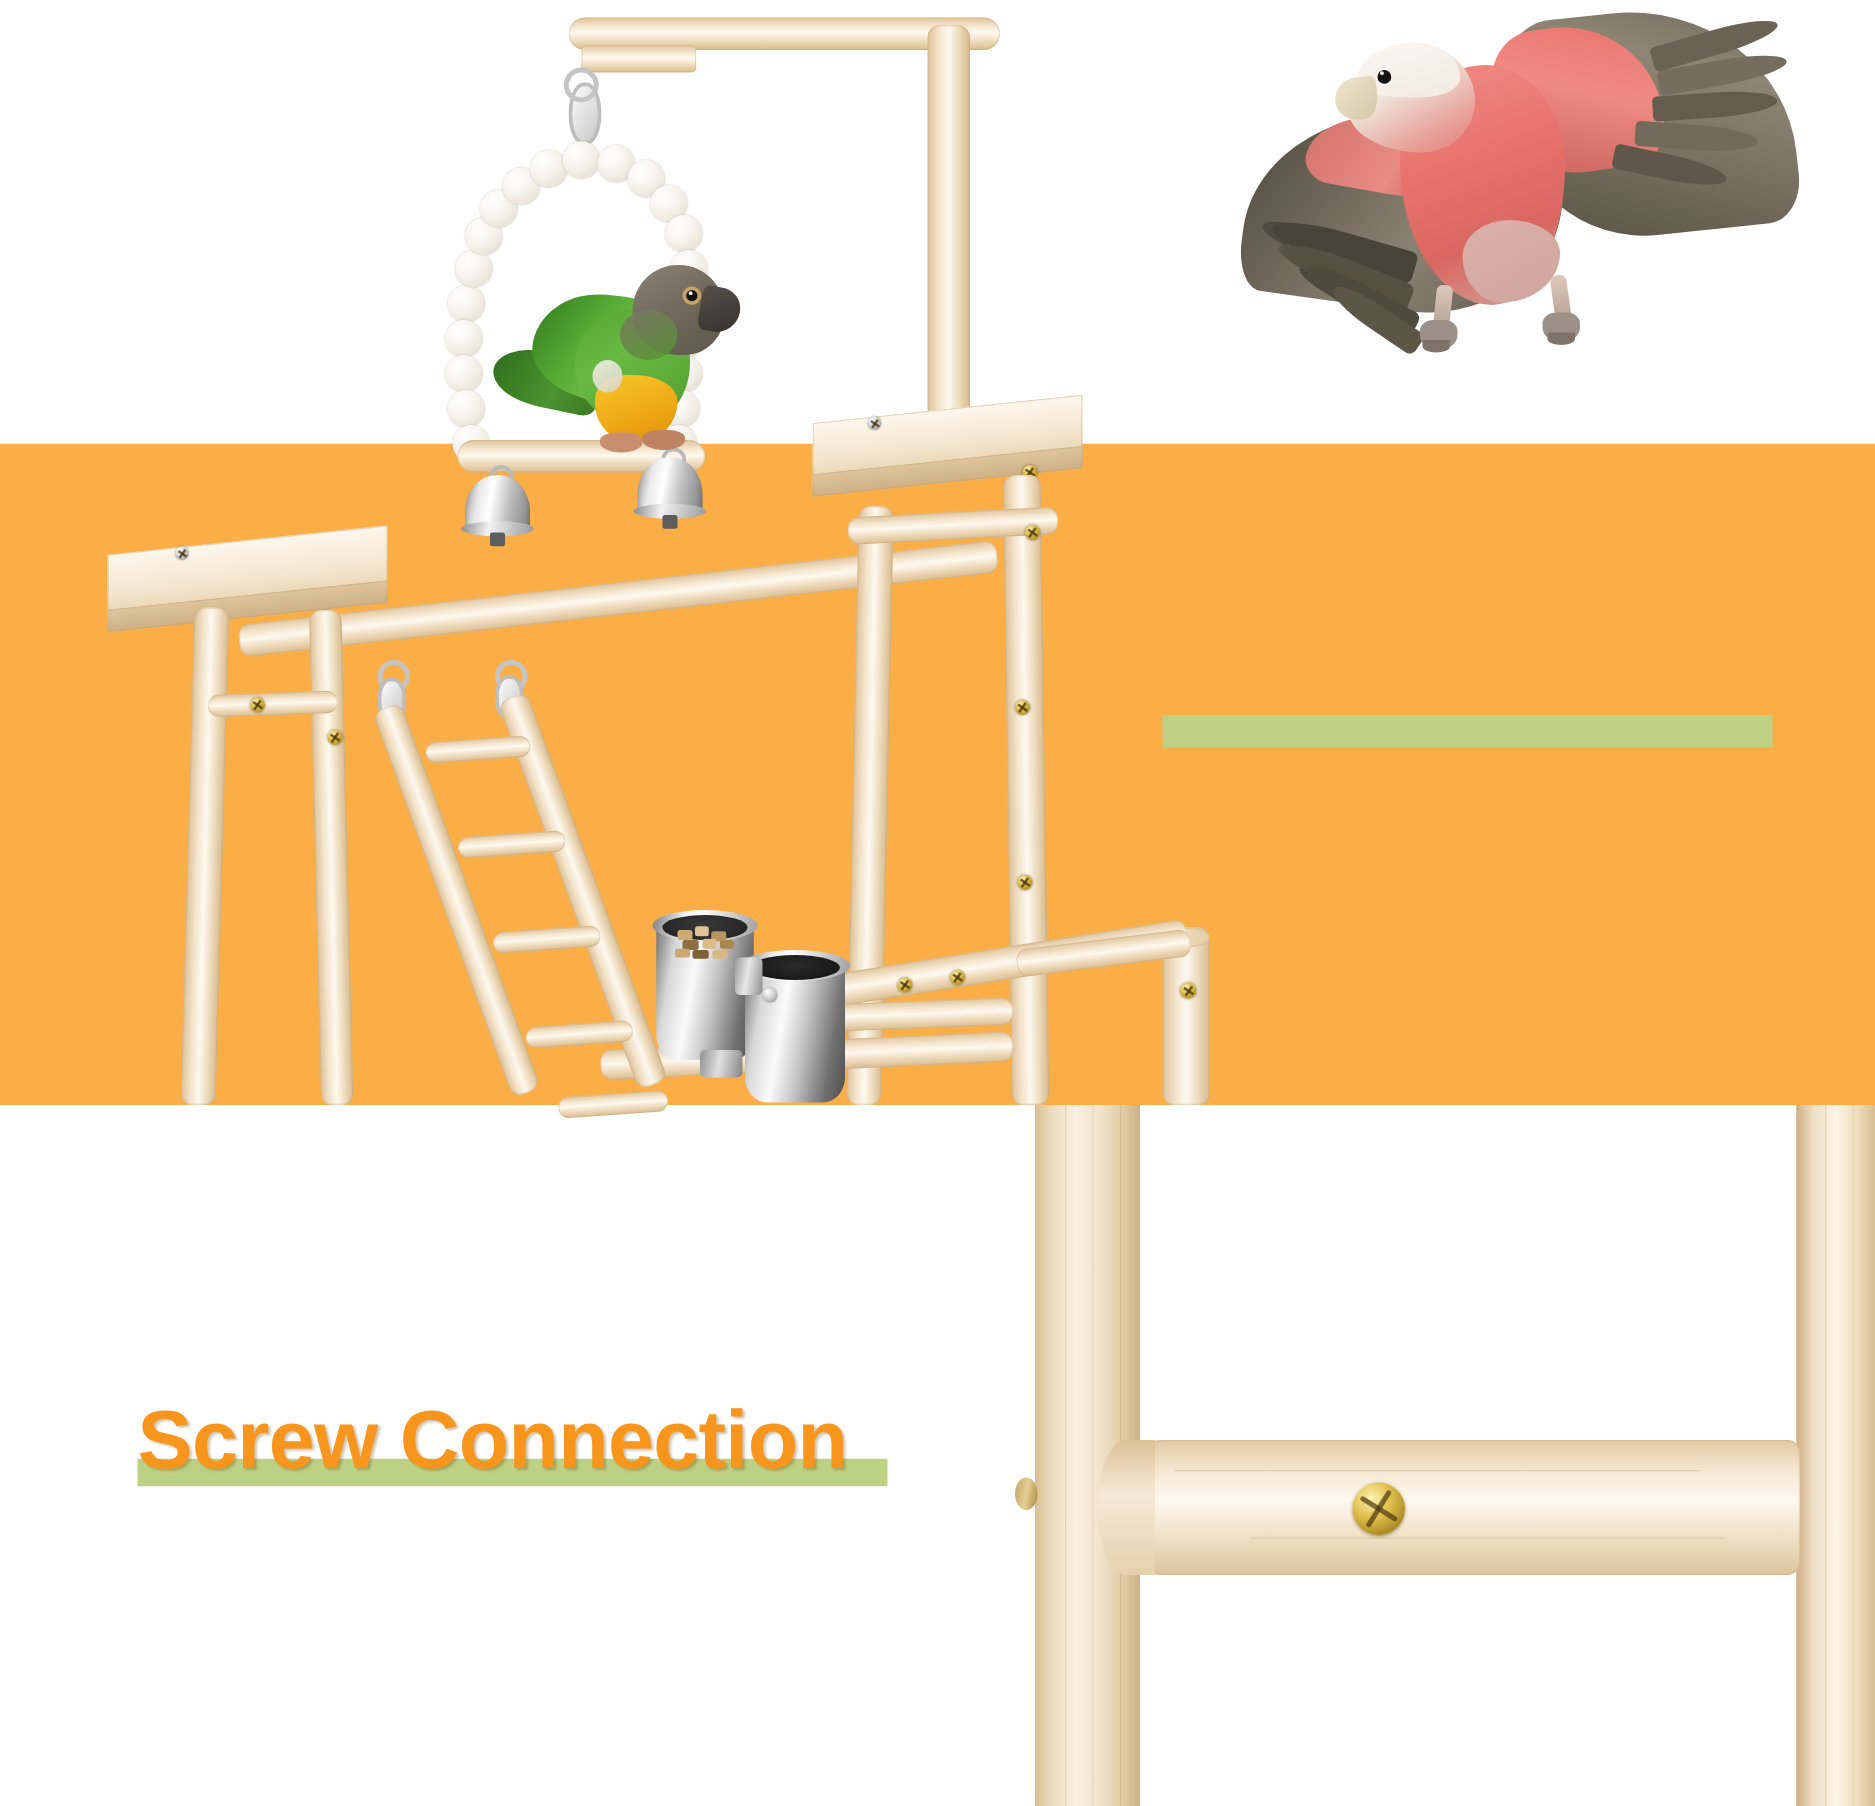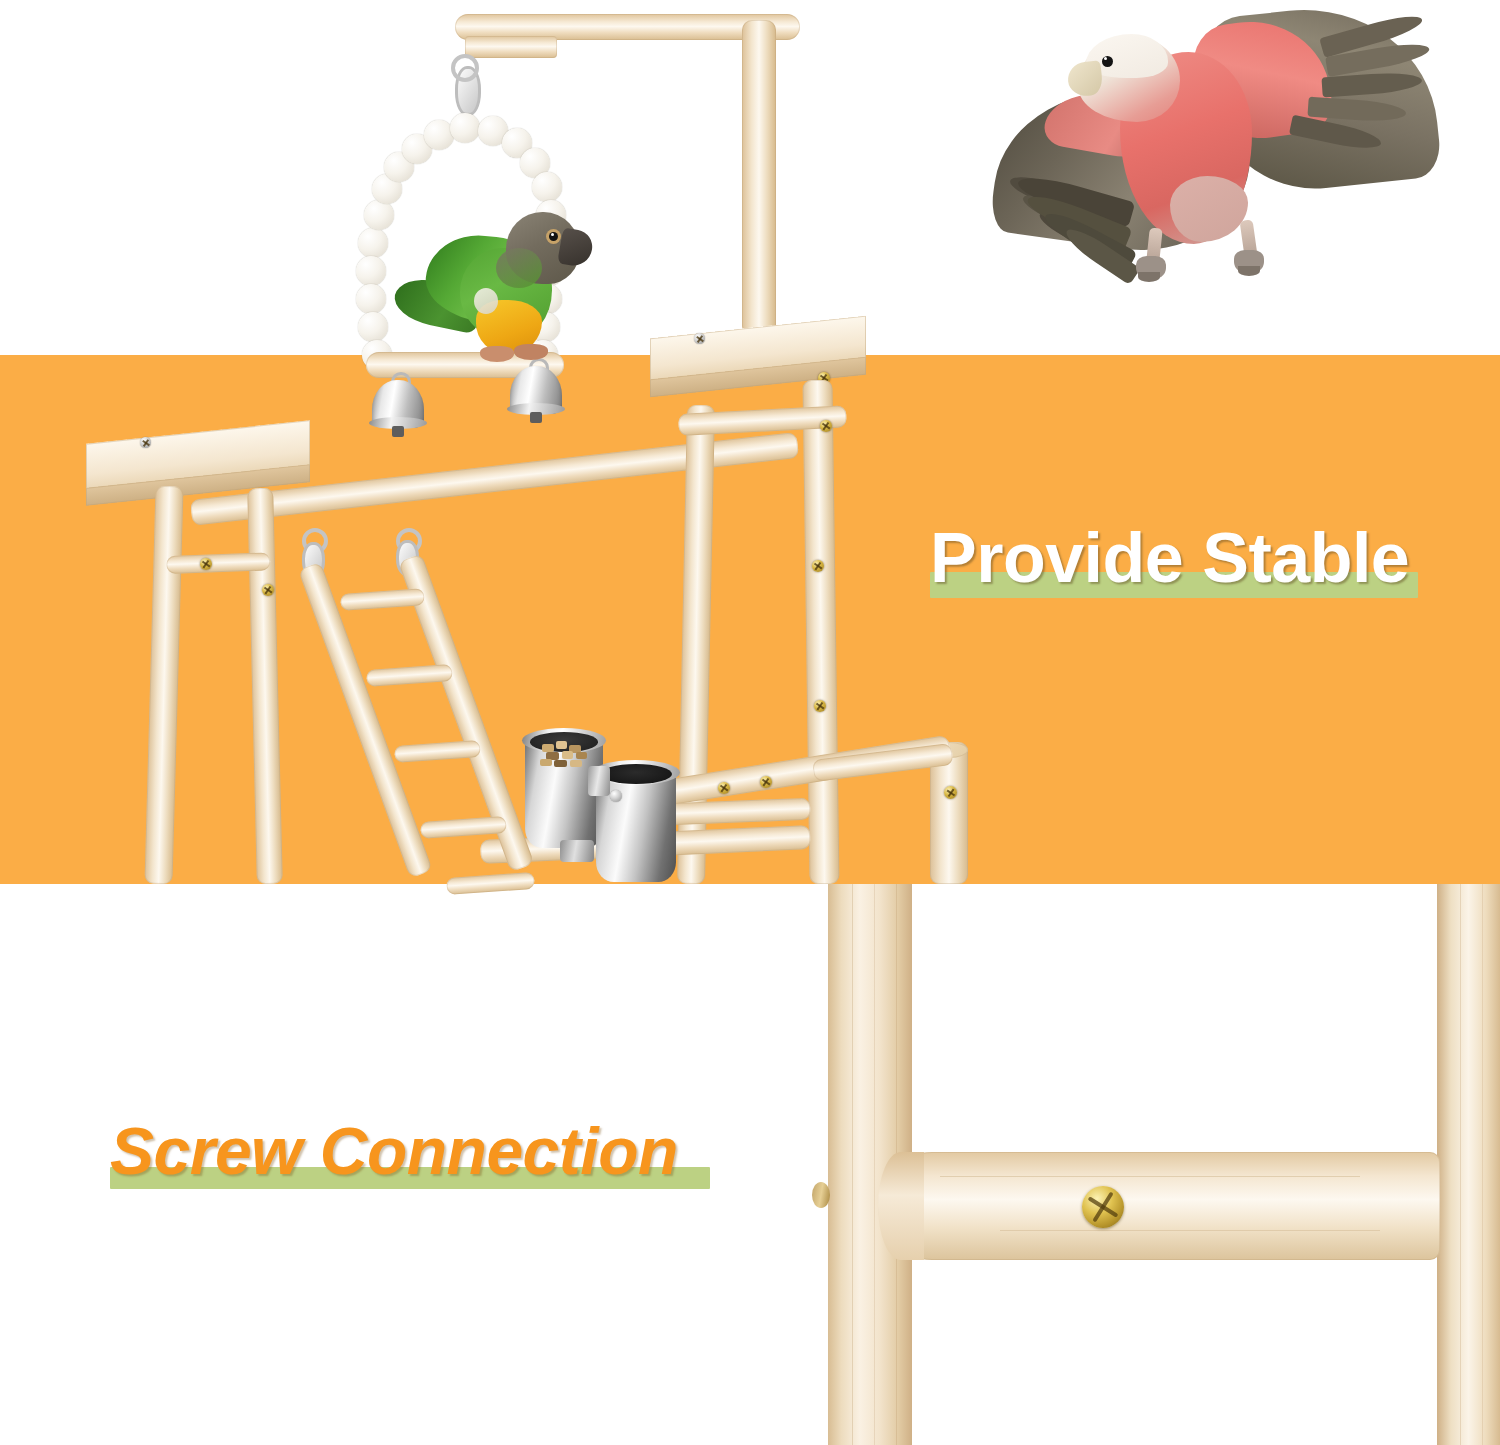--- a/index.html
+++ b/index.html
@@ -420,7 +420,6 @@
   <div class="headline" id="headline-stable">
     <span class="hl-line">
       <span class="hl-bar" style="top:48px;width:488px;"></span>
-      <span class="hl-txt">Provide Stable</span>
     </span>
   </div>
 

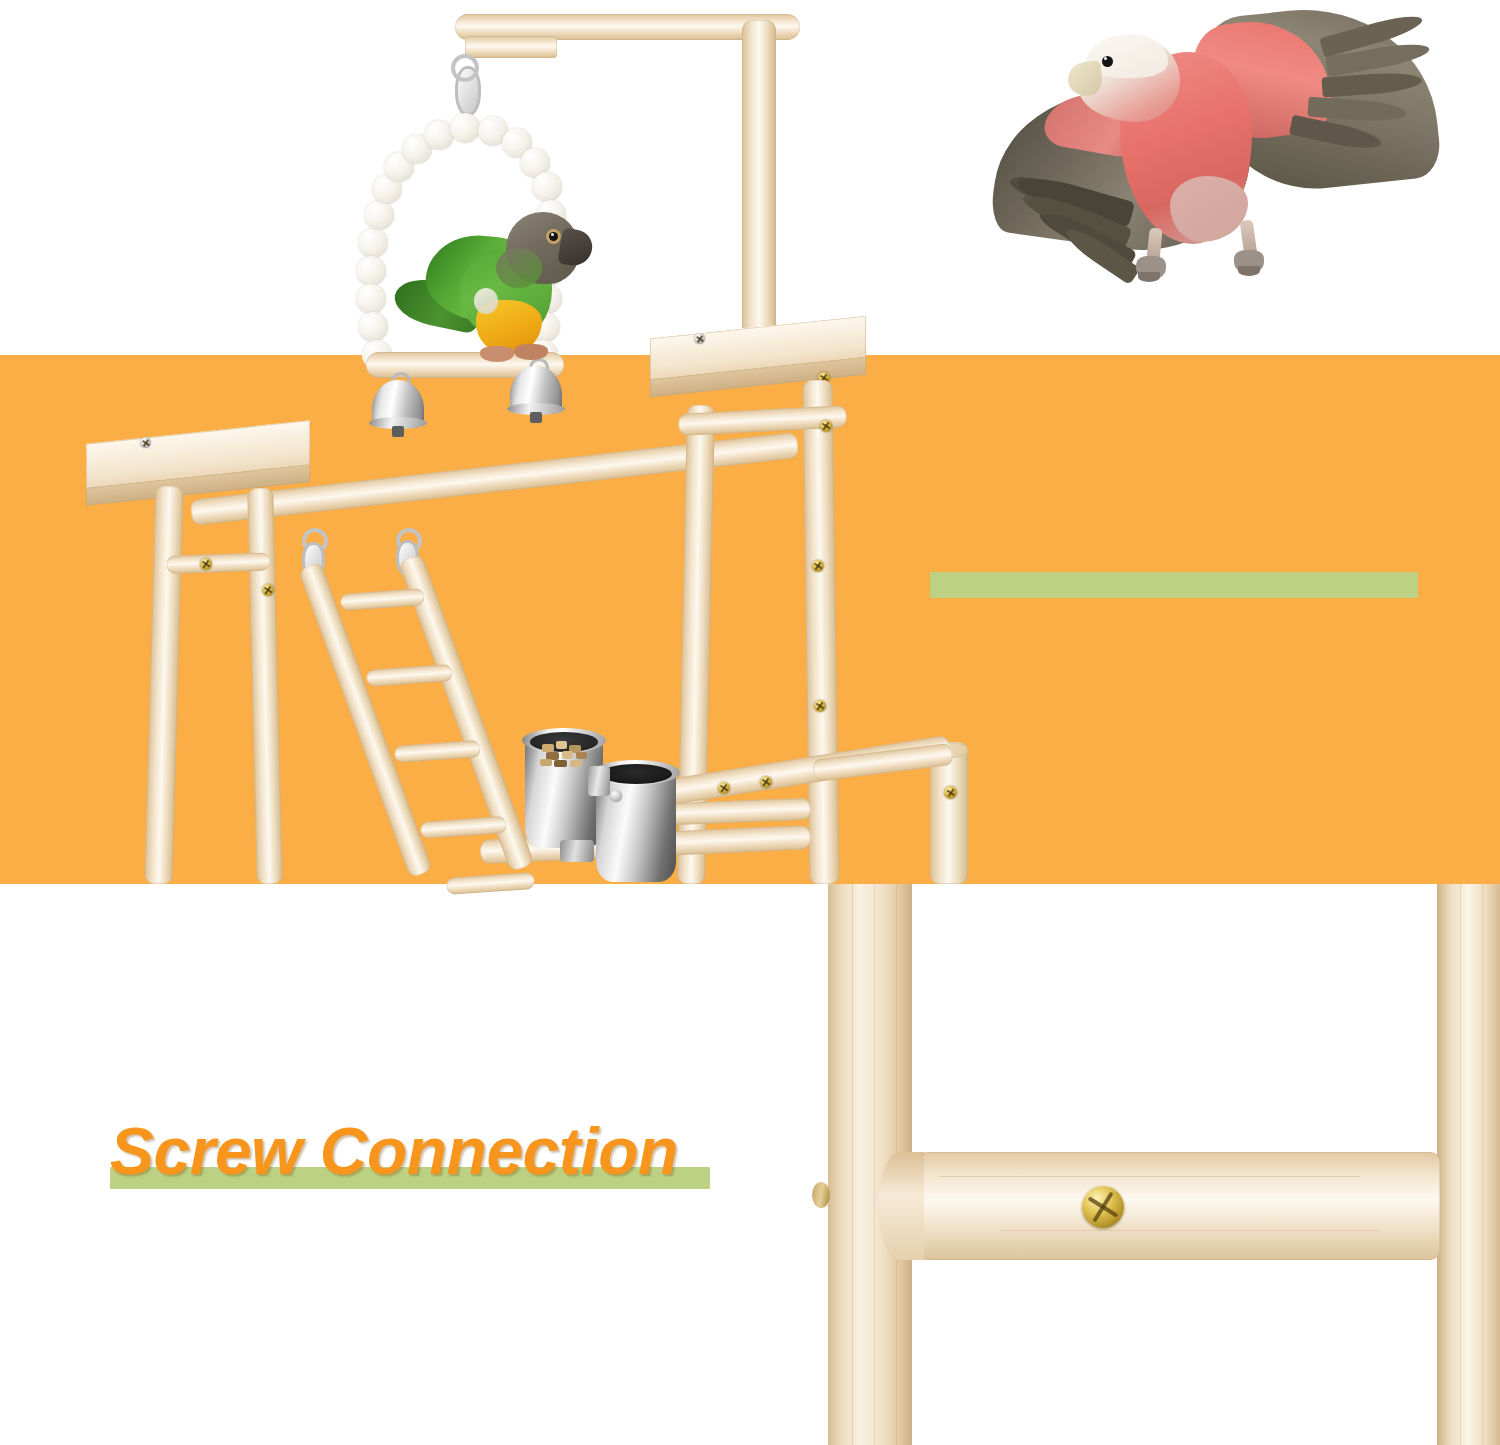--- a/index.html
+++ b/index.html
@@ -31,7 +31,7 @@
   }
   #headline-stable .hl-bar{background:#bcd183;height:26px;}
 
-  #headline-screw{left:110px;top:1119px;font-style:italic;}
+  #headline-screw{left:110px;top:1119px;}
   #headline-screw .hl-txt{
     font-size:66px;font-weight:bold;color:#f7951d;letter-spacing:-0.5px;
     text-shadow:2px 2px 2px rgba(120,80,20,0.35);

